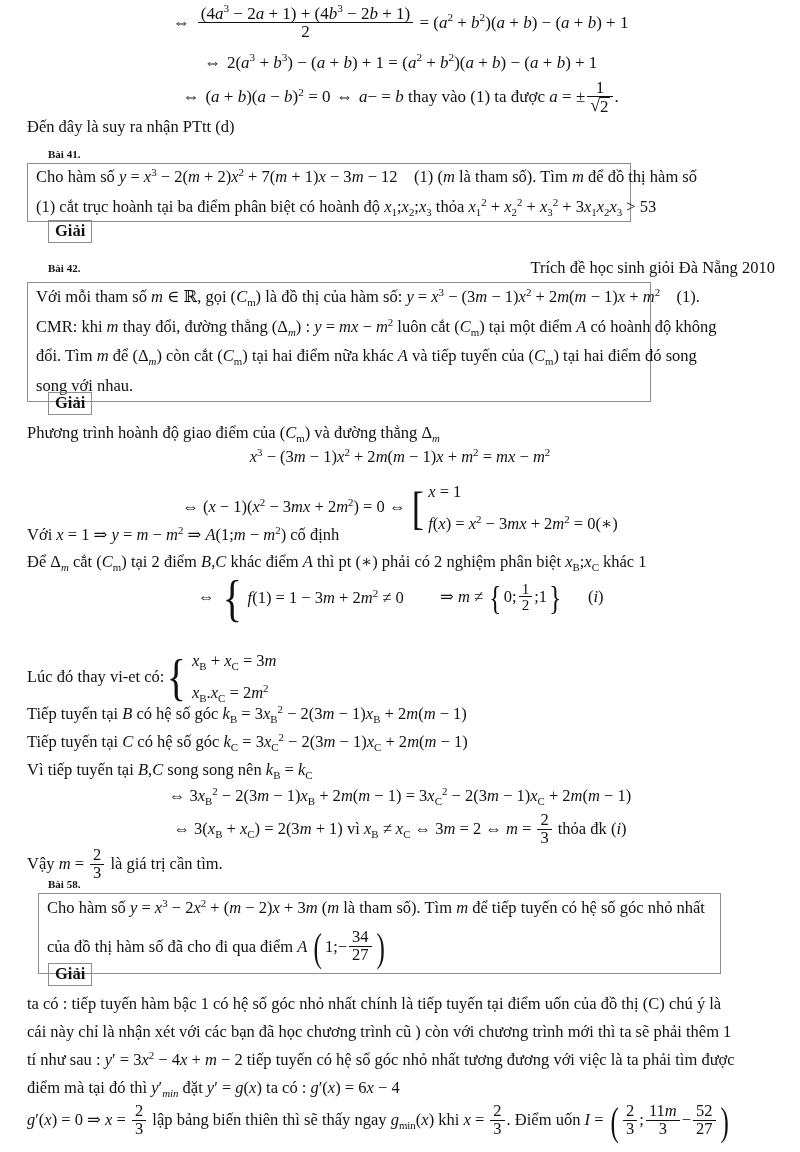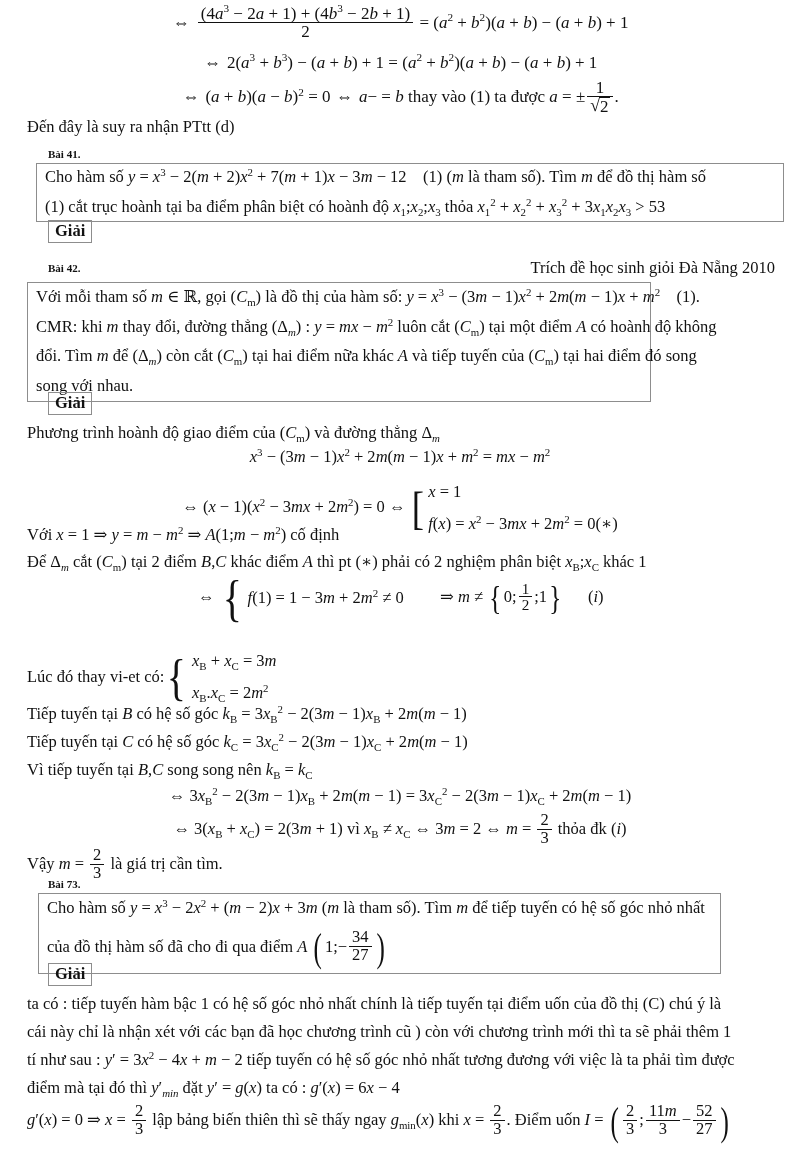--- a/index.html
+++ b/index.html
@@ -192,7 +192,7 @@
     <span class="bai-label">Bài 41.</span>
   </div>
 
-  <div class="row" style="top:163px; left:27px; width:748px;margin-left:9px;">
+  <div class="row" style="top:163px; left:27px; width:604px;">
     <div class="problem-box">
       <div class="bline">
         Cho hàm số <i class="mi">y</i> = <i class="mi">x</i><sup>3</sup> − 2(<i class="mi">m</i> + 2)<i class="mi">x</i><sup>2</sup> + 7(<i class="mi">m</i> + 1)<i class="mi">x</i> − 3<i class="mi">m</i> − 12&nbsp;&nbsp;&nbsp; (1) (<i class="mi">m</i> là tham số). Tìm <i class="mi">m</i> để đồ thị hàm số

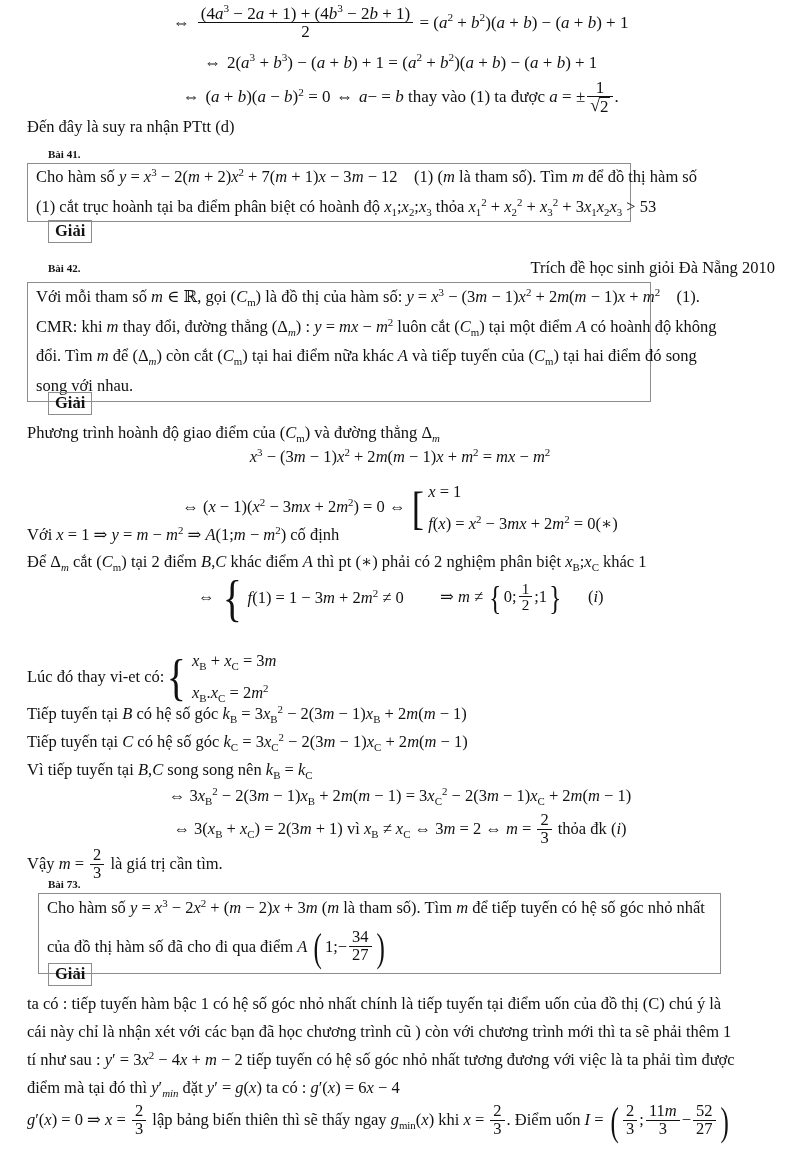--- a/index.html
+++ b/index.html
@@ -349,7 +349,7 @@
   </div>
 
   <div class="row" style="top:874px; left:48px;">
-    <span class="bai-label">Bài 73.</span>
+    <span class="bai-label">Bài 58.</span>
   </div>
 
   <div class="row" style="top:893px; left:38px; width:683px;">

